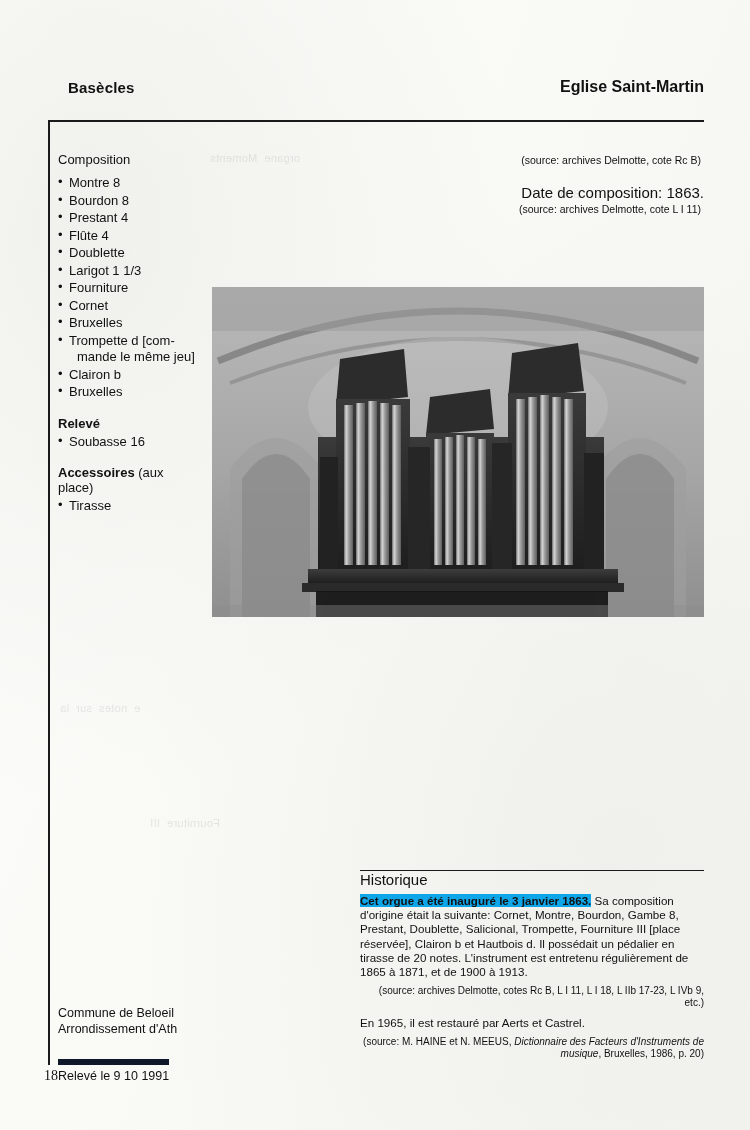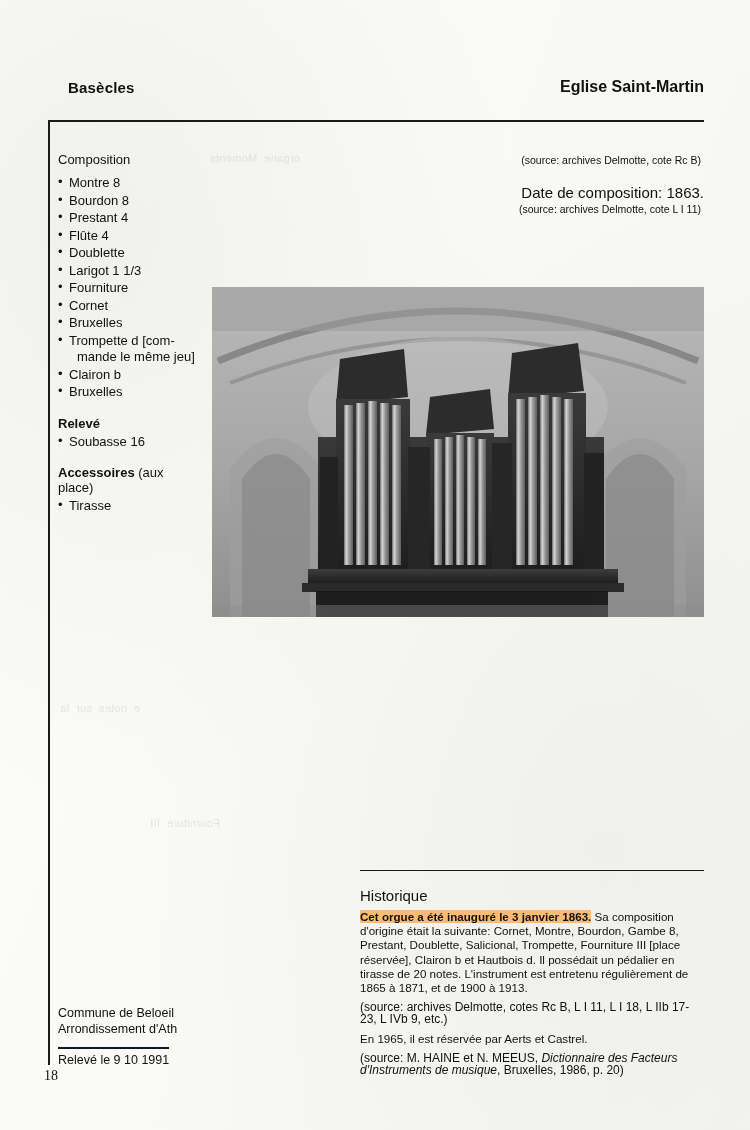--- a/index.html
+++ b/index.html
@@ -167,7 +167,7 @@
     top: 870px;
     width: 344px;
     border-top: 1.5px solid #1a1a1a;
-    padding-top: 16px;
+    padding-top: 0;
   }
   .hist h3 {
     font-size: 15px;

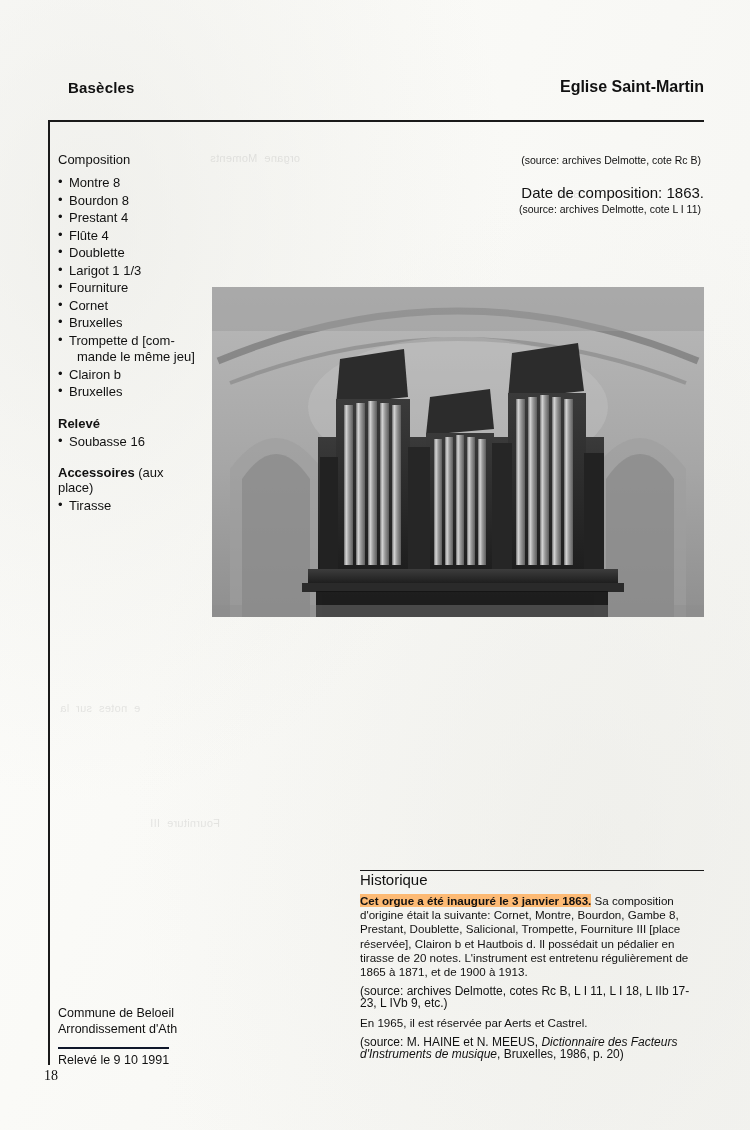--- a/index.html
+++ b/index.html
@@ -181,7 +181,7 @@
     text-align: left;
   }
   .hl {
-    background: #fdba74;
+    background: #0ea5e9;
     font-weight: bold;
   }
   .hist .src2 {

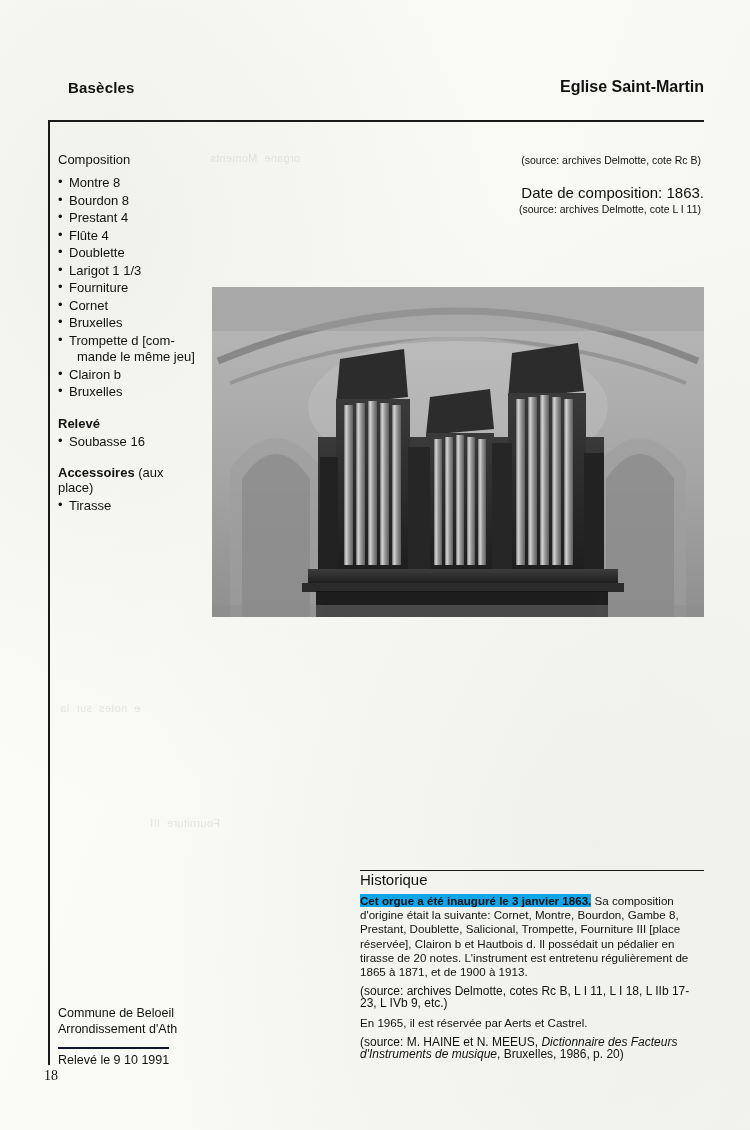--- a/index.html
+++ b/index.html
@@ -185,9 +185,10 @@
     font-weight: bold;
   }
   .hist .src2 {
-    font-size: 12px;
+    font-size: 10px;
     line-height: 12px;
     margin: 0 0 7px 0;
+    text-align: right;
   }
   .ital { font-style: italic; }
 

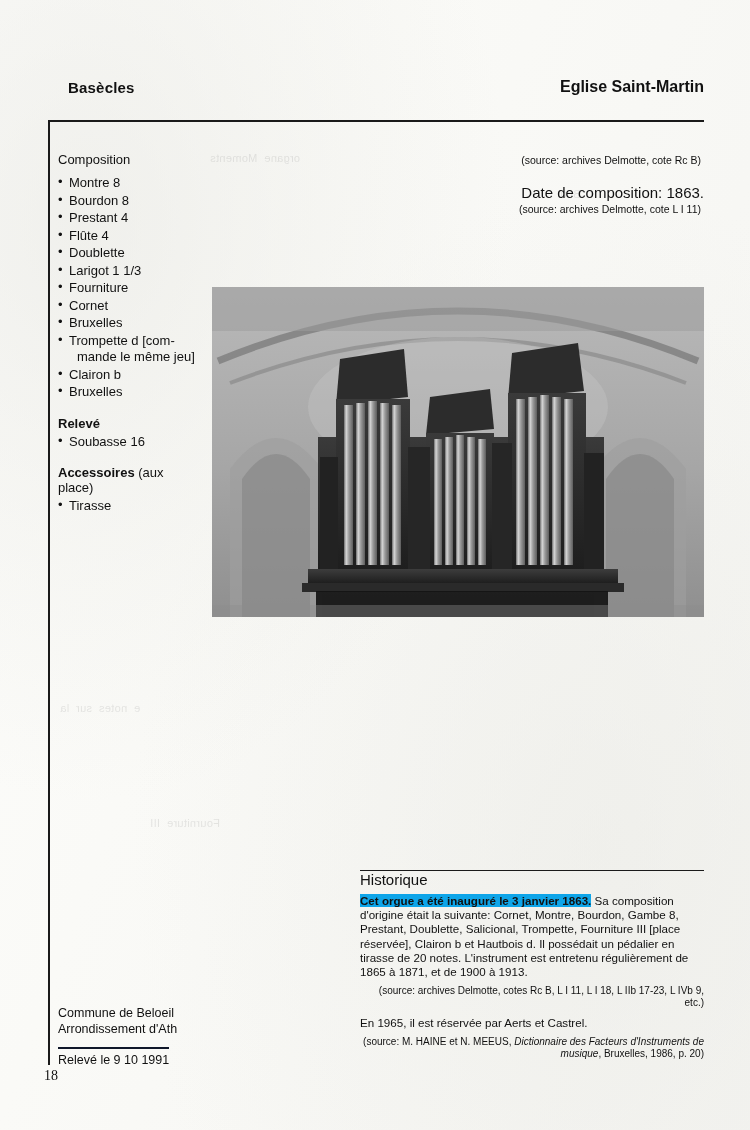--- a/index.html
+++ b/index.html
@@ -362,7 +362,7 @@
   <h3>Historique</h3>
   <p><span class="hl">Cet orgue a été inauguré le 3 janvier 1863.</span><span> Sa composition d'origine était la suivante: Cornet, Montre, Bourdon, Gambe 8, Prestant, Doublette, Salicional, Trompette, Fourniture III [place réservée], Clairon b et Hautbois d. Il possédait un pédalier en tirasse de 20 notes. L'instrument est entretenu régulièrement de 1865 à 1871, et de 1900 à 1913.</span></p>
   <p class="src2">(source: archives Delmotte, cotes Rc B, L I 11, L I 18, L IIb 17-23, L IVb 9, etc.)</p>
-  <p>En 1965, il est réservée par Aerts et Castrel.</p>
+  <p>En 1965, il est restauré par Aerts et Castrel.</p>
   <p class="src2"><span>(source: M. HAINE et N. MEEUS, </span><span class="ital">Dictionnaire des Facteurs d'Instruments de musique</span><span>, Bruxelles, 1986, p. 20)</span></p>
 </div>
 

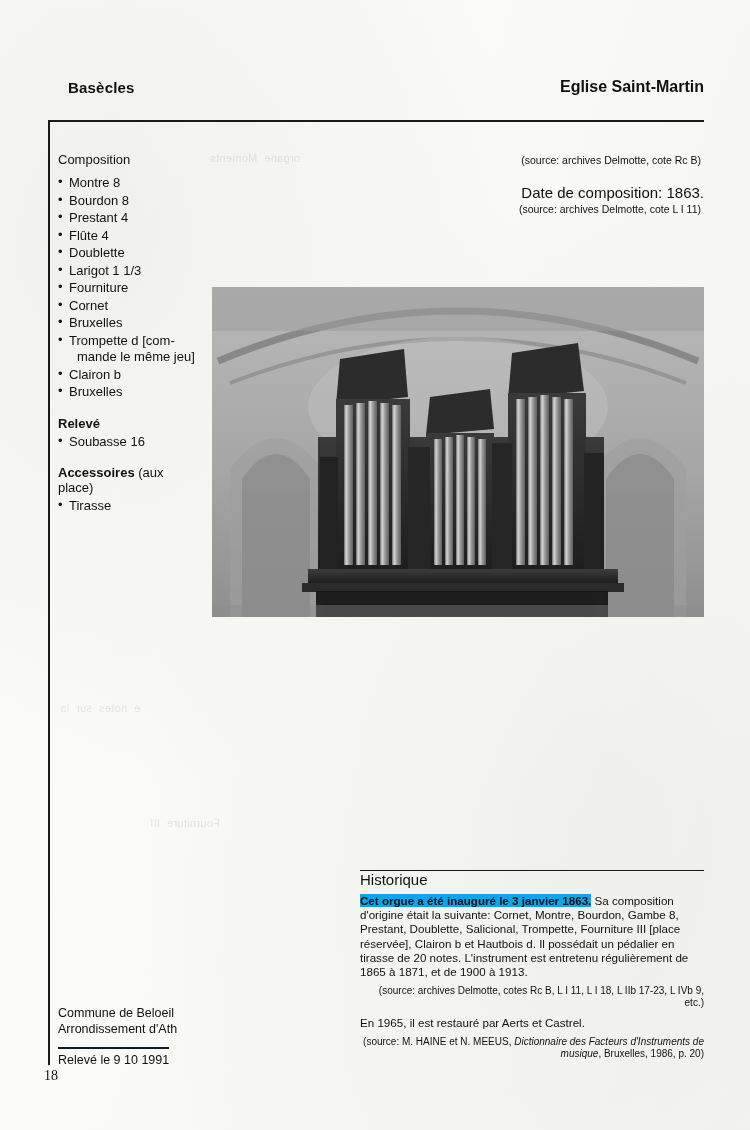--- a/index.html
+++ b/index.html
@@ -201,9 +201,9 @@
     line-height: 16px;
   }
   .footer .releve {
-    margin-top: 10px;
+    margin-top: 22px;
     padding-top: 3px;
-    border-top: 2px solid #0f172a;
+    border-top: 6px solid #0f172a;
     display: inline-block;
   }
   .pageno {

